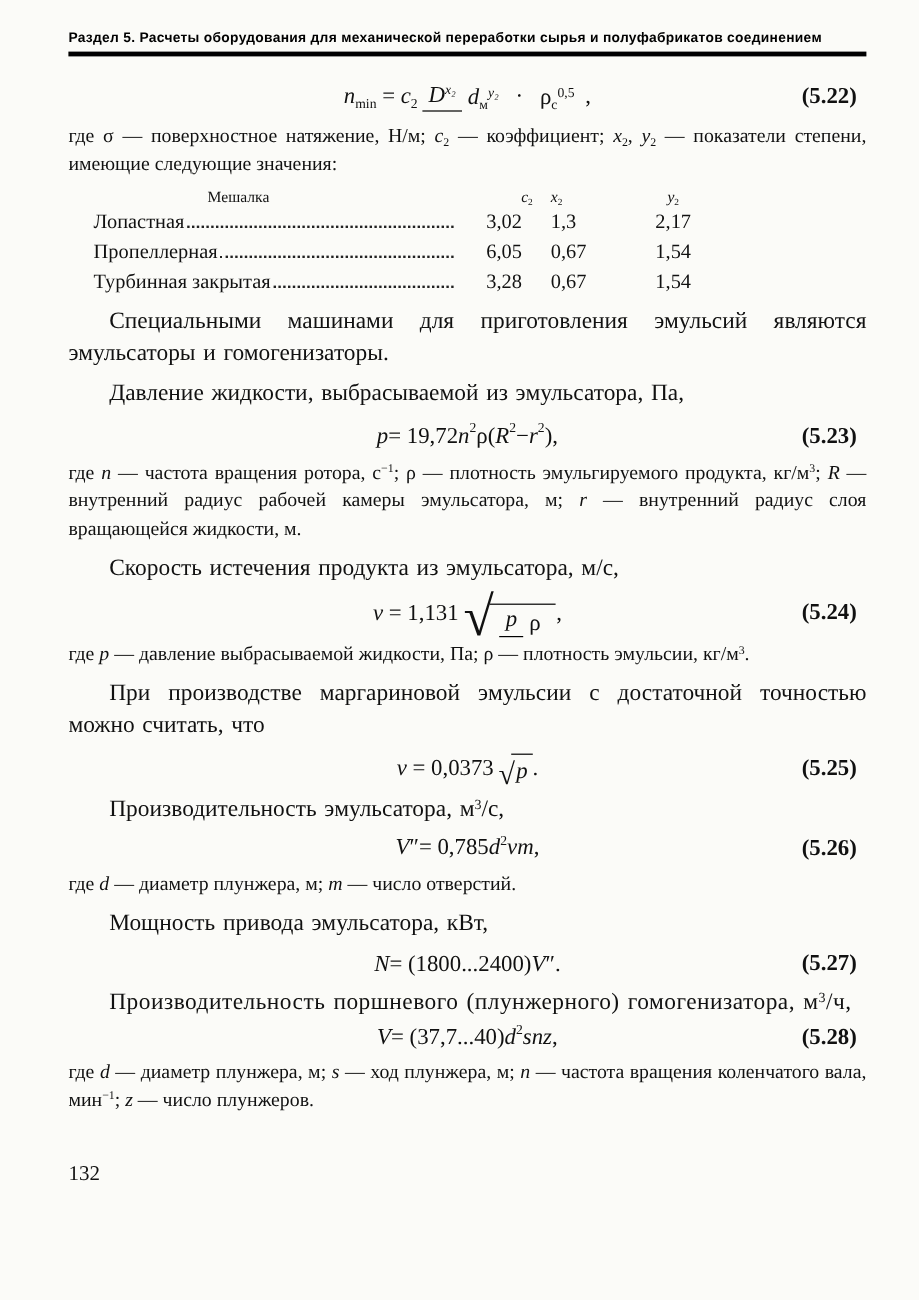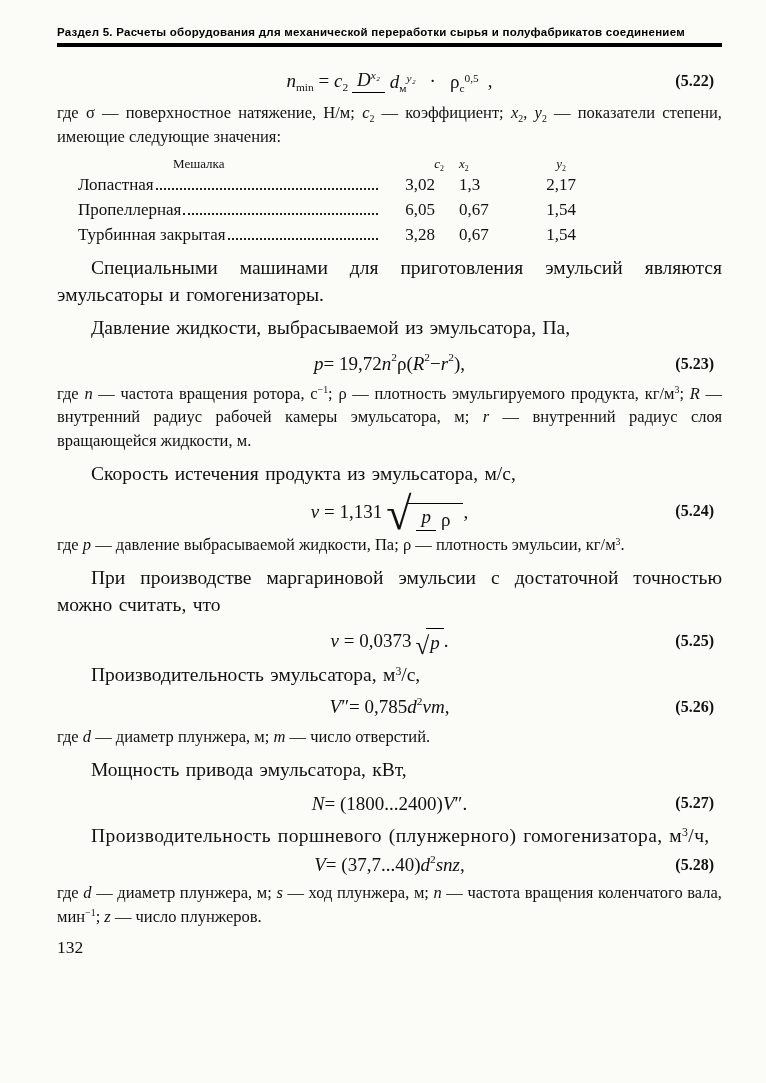--- a/index.html
+++ b/index.html
@@ -28,7 +28,7 @@
   .eq-body{display:inline-flex;align-items:center;white-space:nowrap}
   .eq-num{
     position:absolute;right:8px;top:50%;transform:translateY(-50%);
-    font-weight:700;font-size:16px;font-style:normal;
+    font-weight:700;font-size:19px;font-style:normal;
   }
   .frac{display:inline-flex;flex-direction:row;align-items:center;margin:0 4px;vertical-align:middle}
   .fnum{padding:0 5px 2px;border-bottom:1.5px solid #000;line-height:1.15}

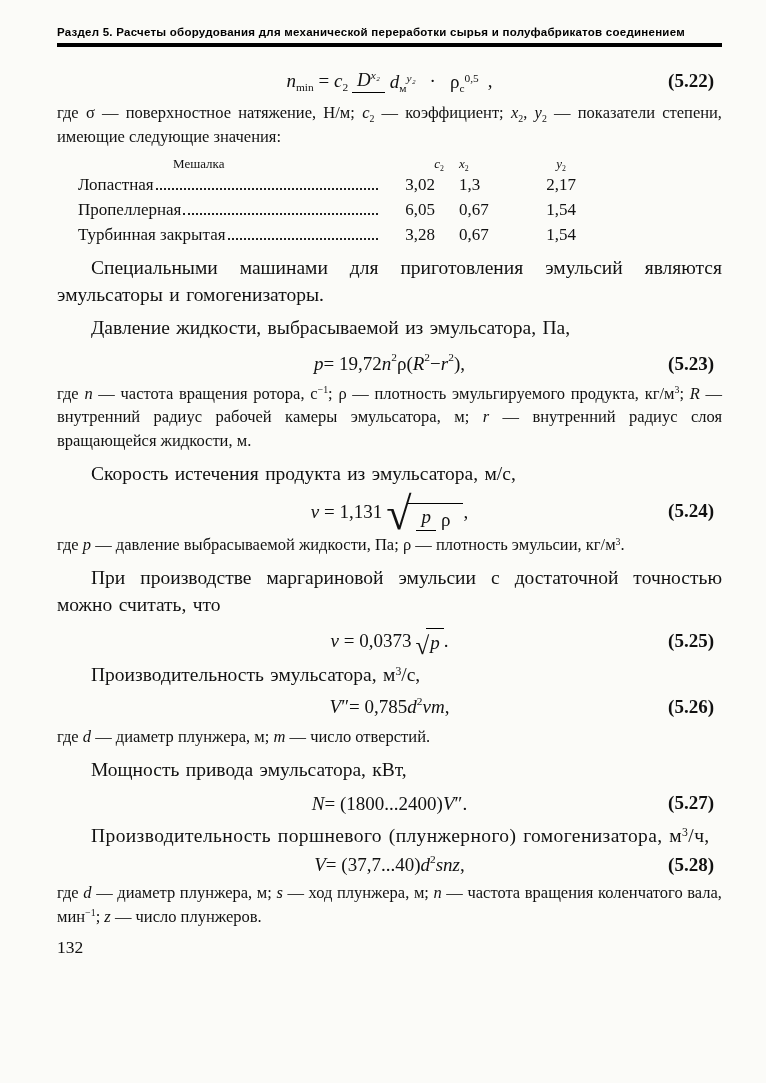--- a/index.html
+++ b/index.html
@@ -69,7 +69,7 @@
   .w3{width:64px;text-align:center;flex:none;margin-left:6px}
   .t-head .w1{text-align:right;position:relative;left:9px}
 
-  .page-num{margin-top:8px;font-size:17.5px}
+  .page-num{margin-top:38px;font-size:17.5px}
 </style>
 </head>
 <body>

